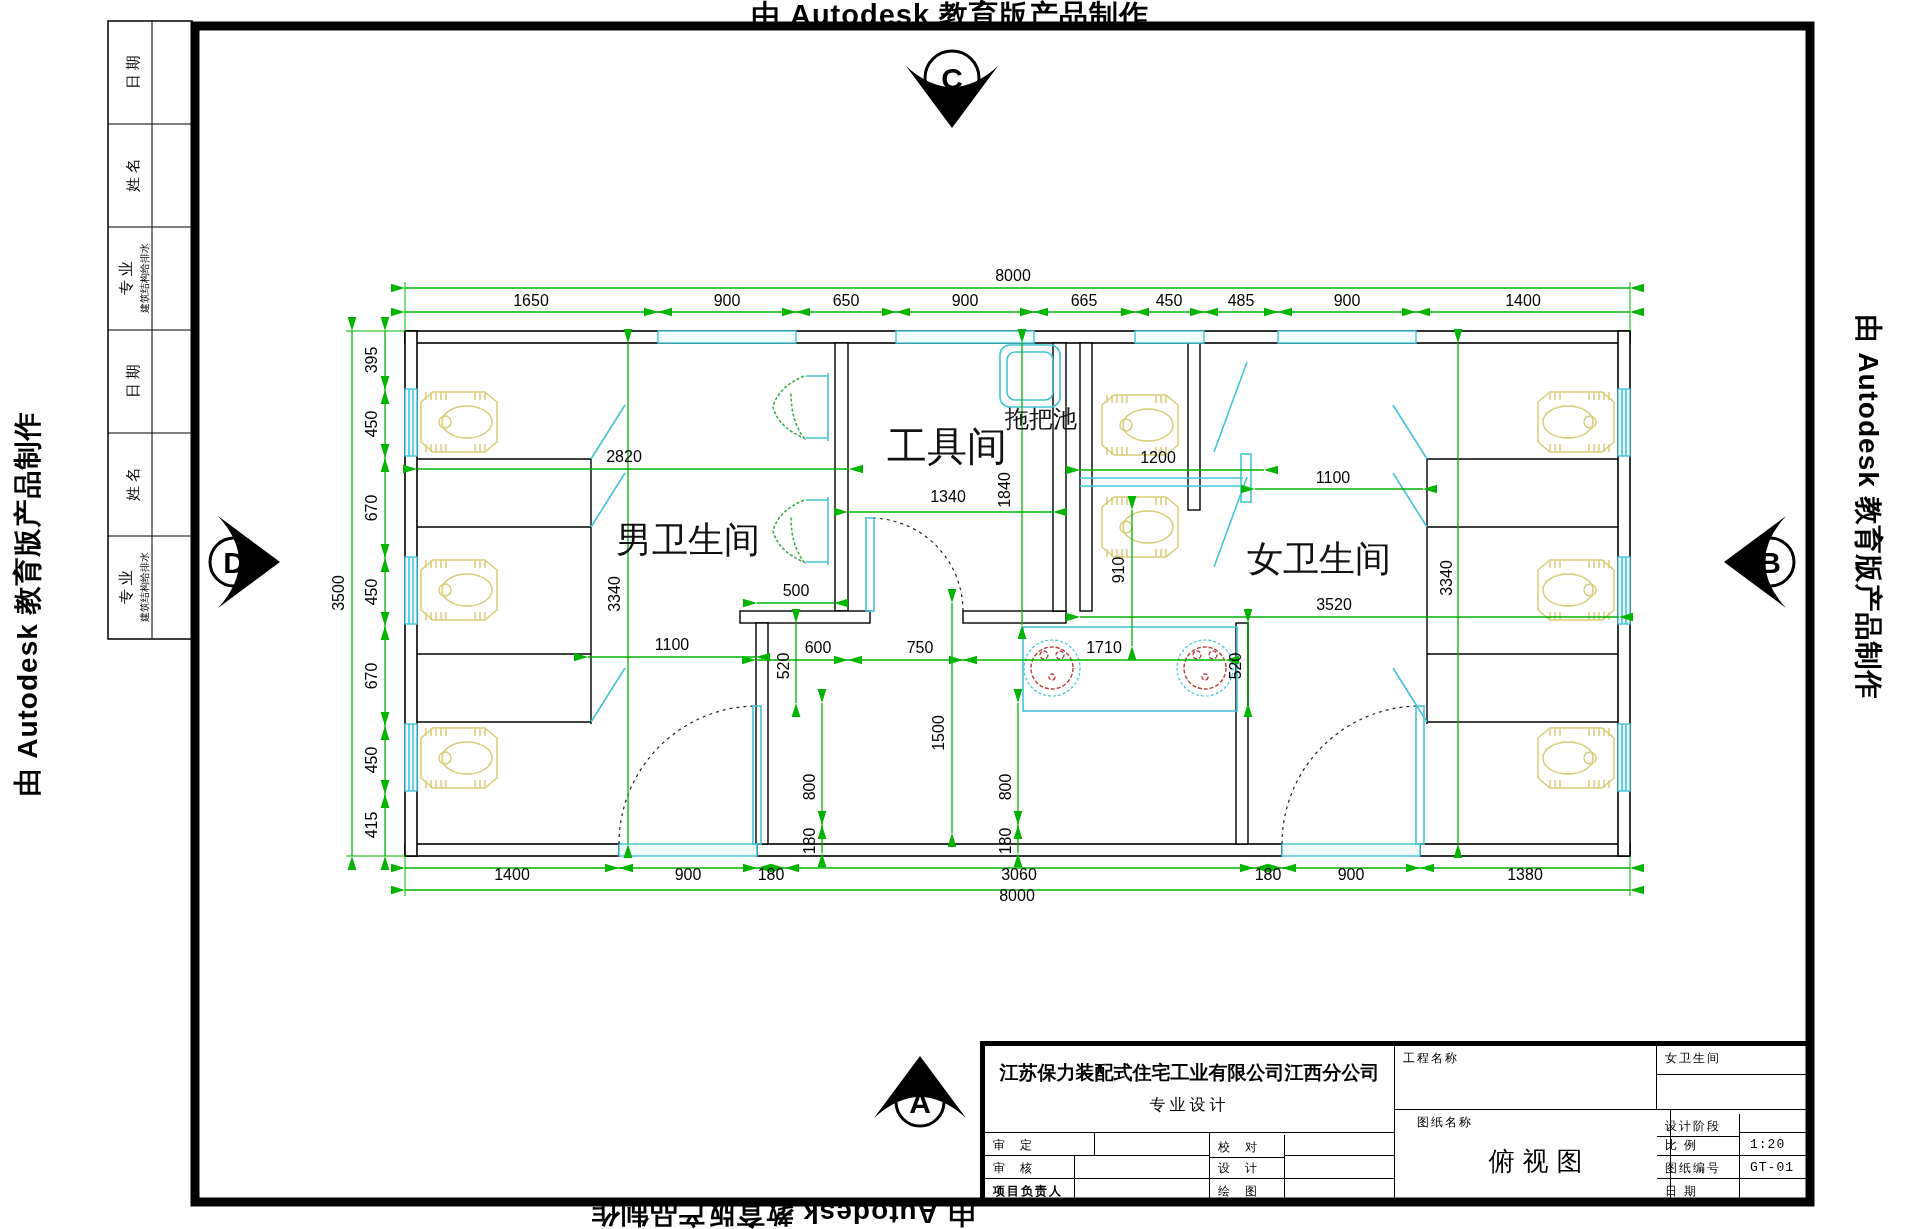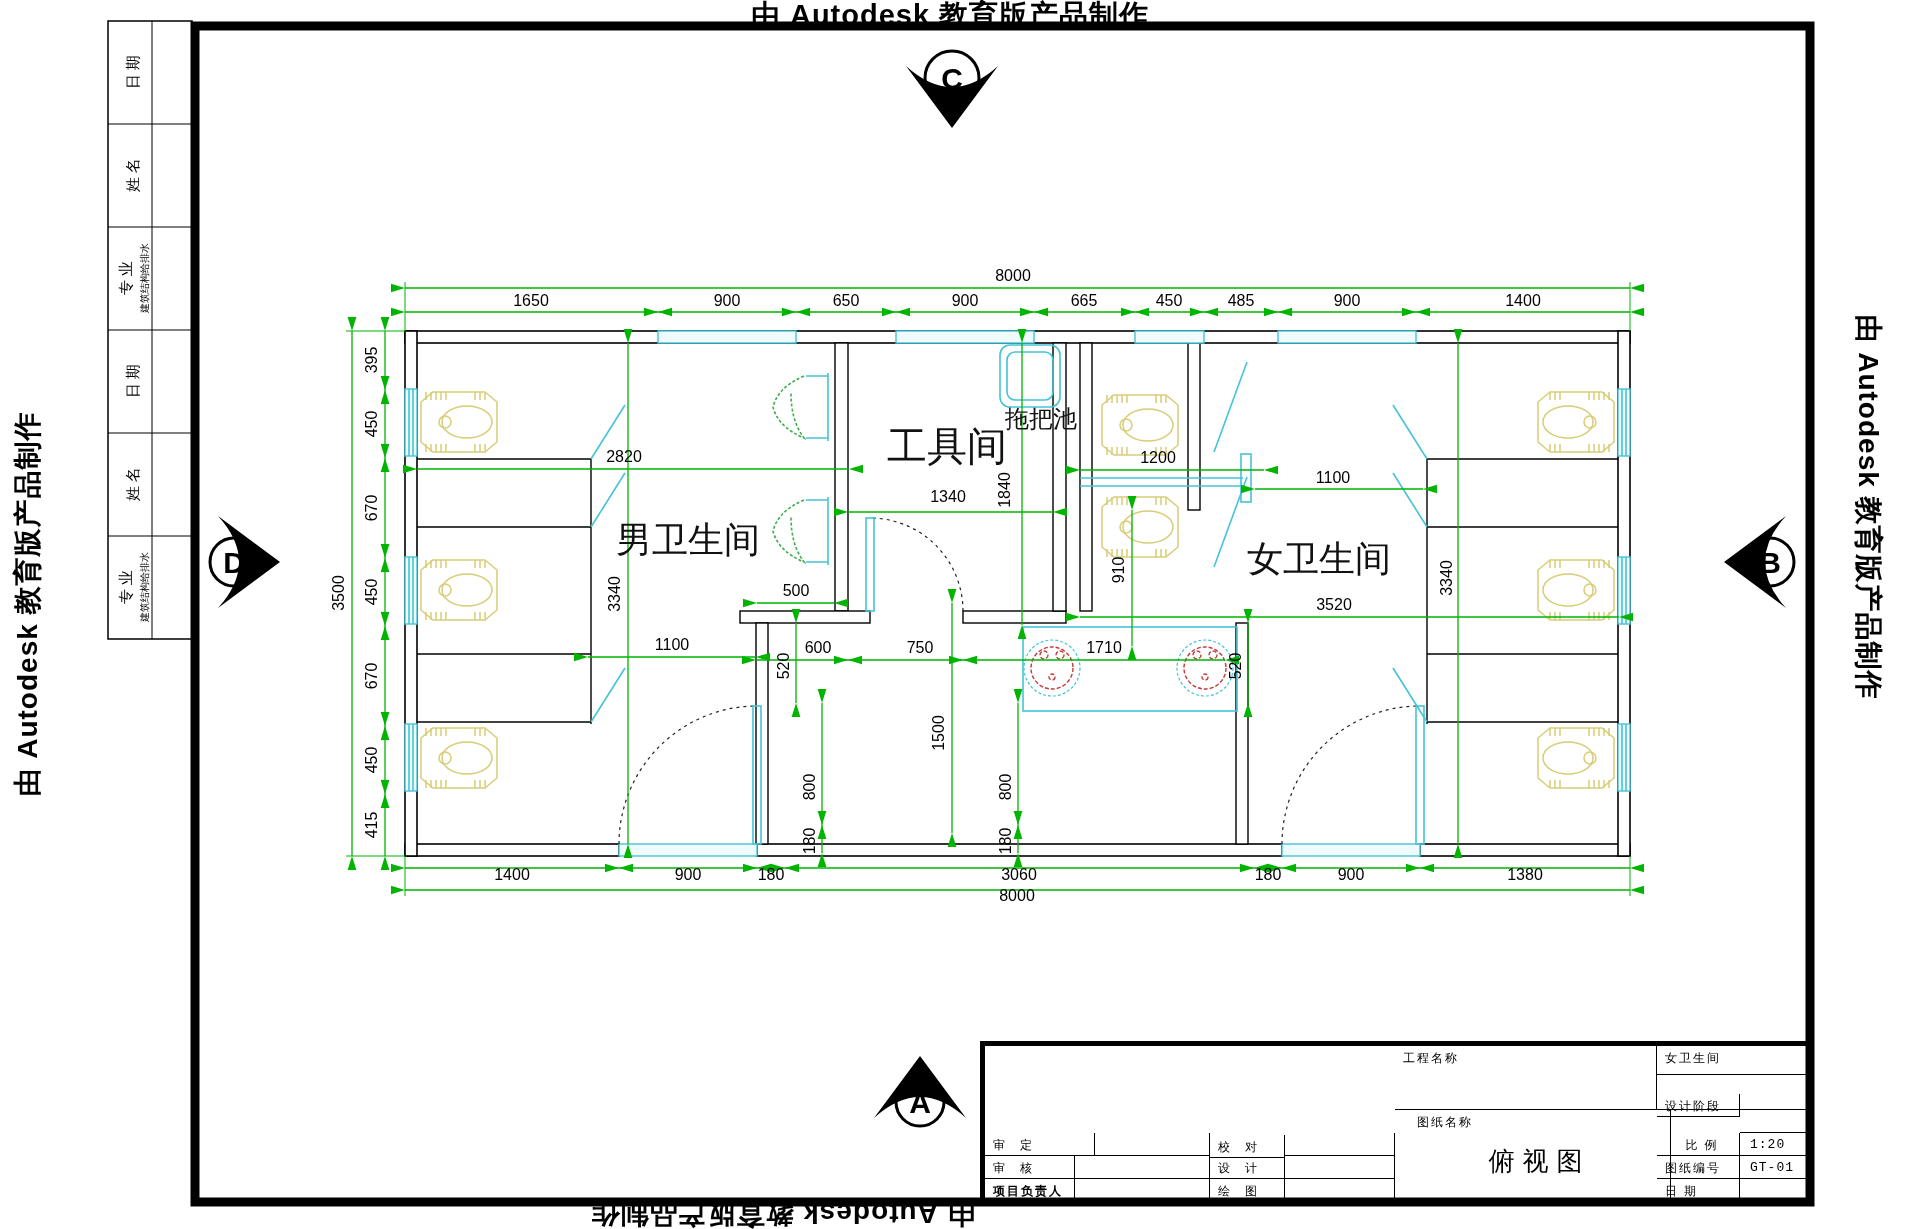--- a/index.html
+++ b/index.html
@@ -45,6 +45,10 @@
 <body>
 
 <div id="title-block">
+  <div class="tb-cell br bb tb-company" style="left:0;top:0;width:410px;height:87px;">
+    <div class="l1">江苏保力装配式住宅工业有限公司江西分公司</div>
+    <div class="l2">专业设计</div>
+  </div>
   <div class="tb-cell br bb tb-lab" style="left:0;top:87px;width:110px;height:23px;">审 定</div>
   <div class="tb-cell br bb" style="left:90px;top:87px;width:135px;height:23px;"></div>
   <div class="tb-cell br bb tb-lab" style="left:225px;top:89px;width:75px;height:23px;">校 对</div>

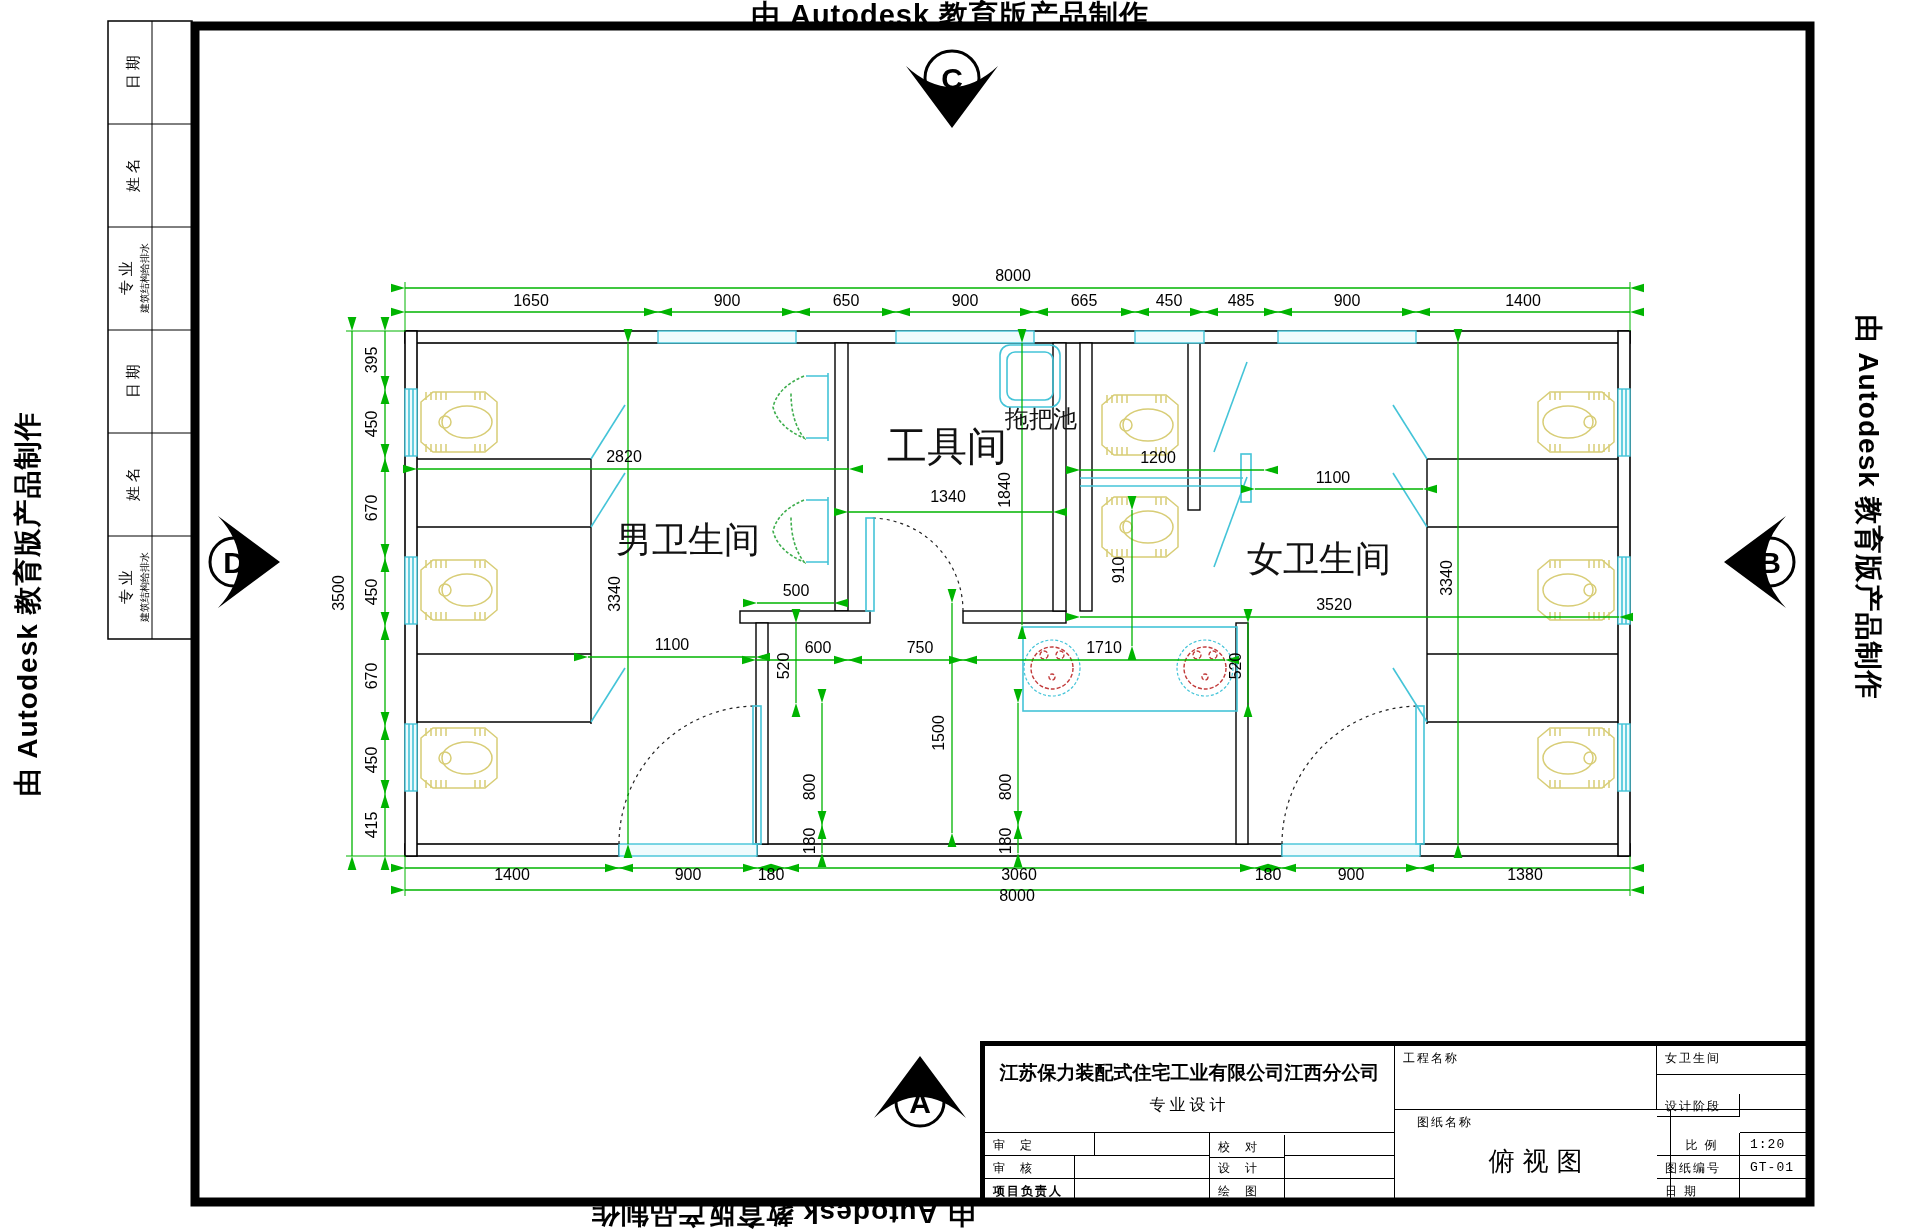--- a/index.html
+++ b/index.html
@@ -70,7 +70,7 @@
     <div class="tb-small-lab">图纸名称</div>
     <div class="tb-drawname">俯视图</div>
   </div>
-  <div class="tb-cell br bb tb-small-lab" style="left:672px;top:48px;width:83px;height:23px;">设计阶段</div>
+  <div class="tb-cell br bb tb-small-lab" style="left:672px;top:68px;width:83px;height:23px;">设计阶段</div>
   <div class="tb-cell bb" style="left:755px;top:64px;width:70px;height:23px;"></div>
   <div class="tb-cell br bb tb-small-lab" style="left:672px;top:87px;width:83px;height:23px;text-align:center;">比 例</div>
   <div class="tb-cell bb tb-val" style="left:755px;top:87px;width:70px;height:23px;">1:20</div>

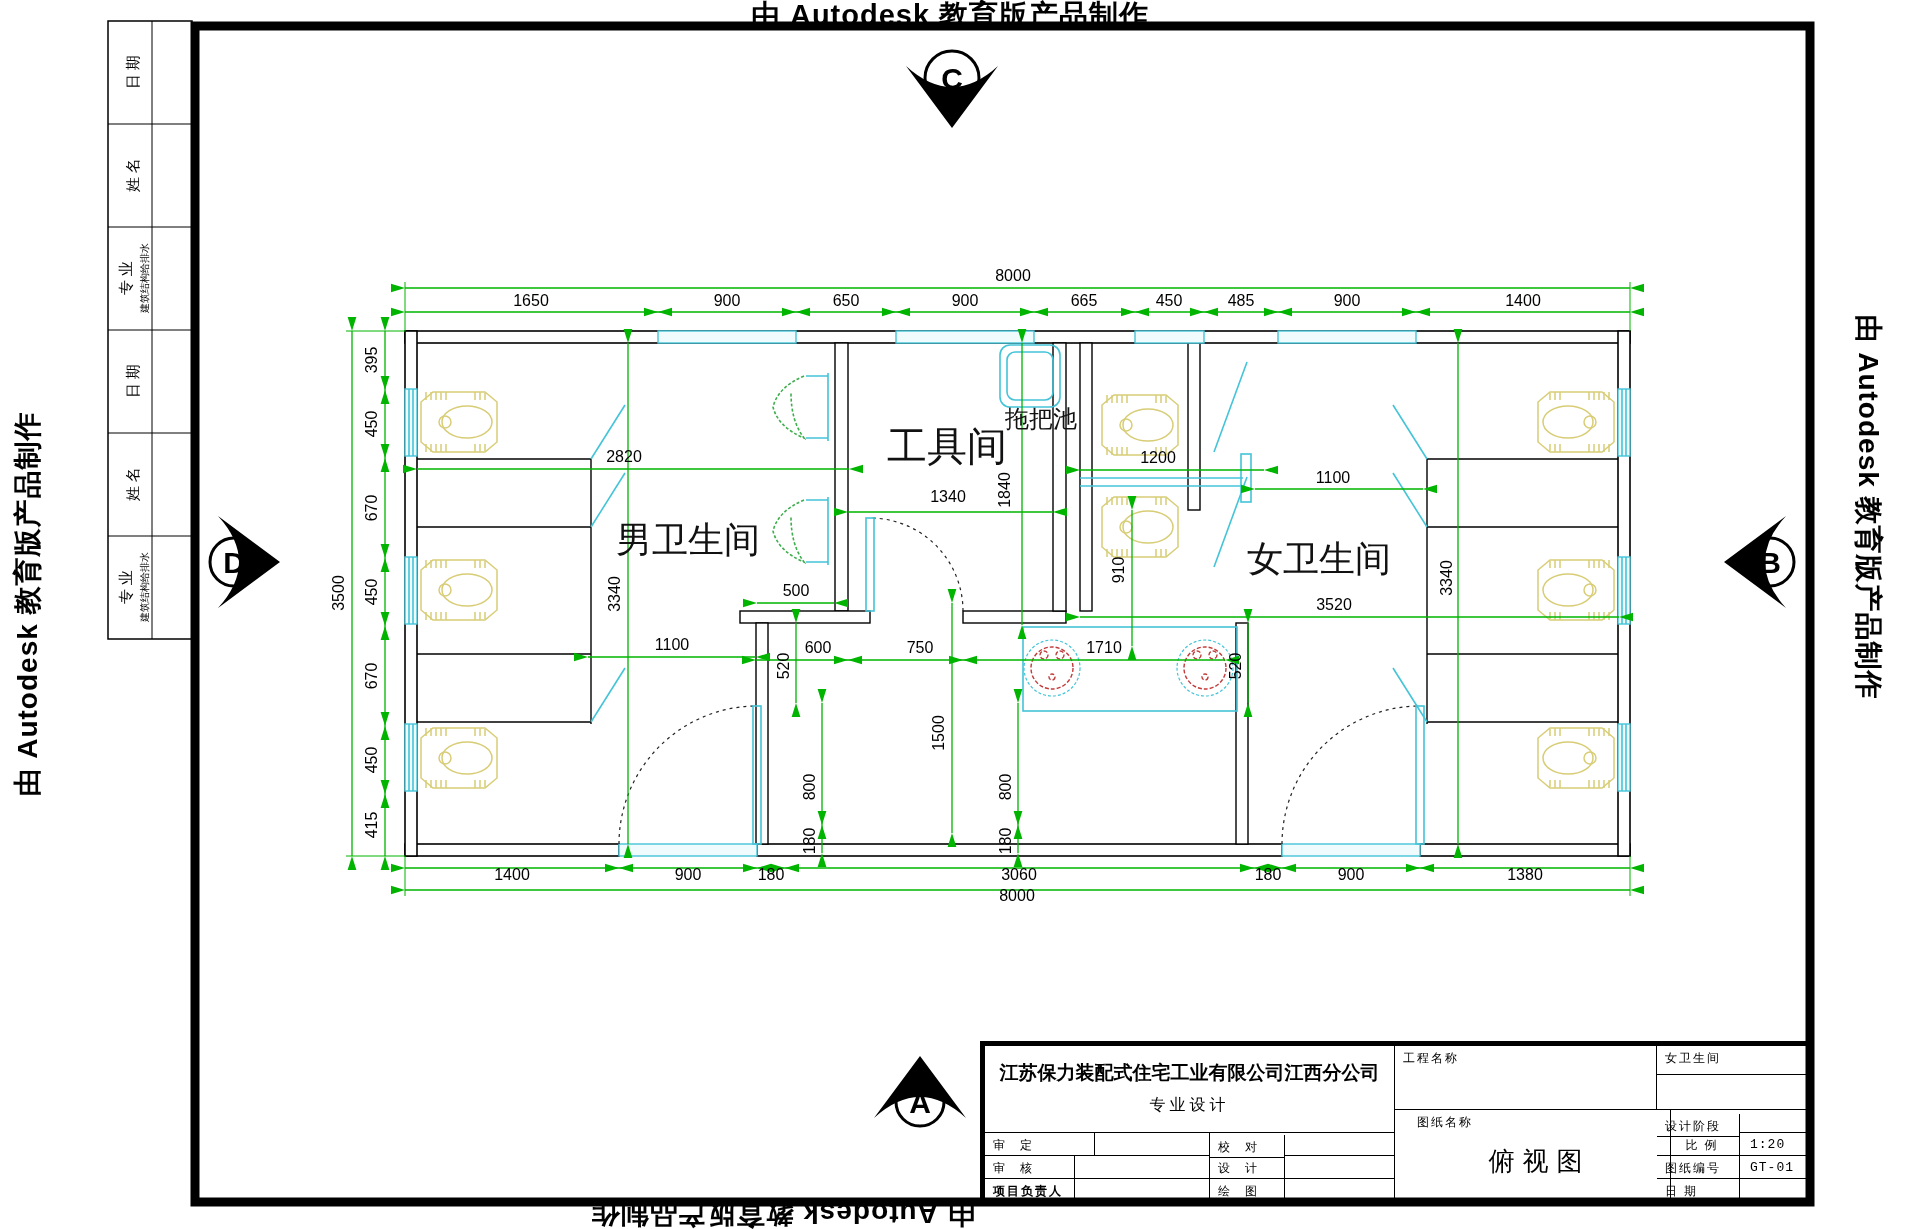--- a/index.html
+++ b/index.html
@@ -72,7 +72,7 @@
   </div>
   <div class="tb-cell br bb tb-small-lab" style="left:672px;top:68px;width:83px;height:23px;">设计阶段</div>
   <div class="tb-cell bb" style="left:755px;top:64px;width:70px;height:23px;"></div>
-  <div class="tb-cell br bb tb-small-lab" style="left:672px;top:87px;width:83px;height:23px;text-align:center;">比 例</div>
+  <div class="tb-cell br bb tb-small-lab" style="left:672px;top:87px;width:83px;height:23px;">比 例</div>
   <div class="tb-cell bb tb-val" style="left:755px;top:87px;width:70px;height:23px;">1:20</div>
   <div class="tb-cell br bb tb-small-lab" style="left:672px;top:110px;width:83px;height:23px;font-family:Liberation Mono, monospace;">图纸编号</div>
   <div class="tb-cell bb tb-val" style="left:755px;top:110px;width:70px;height:23px;">GT-01</div>

